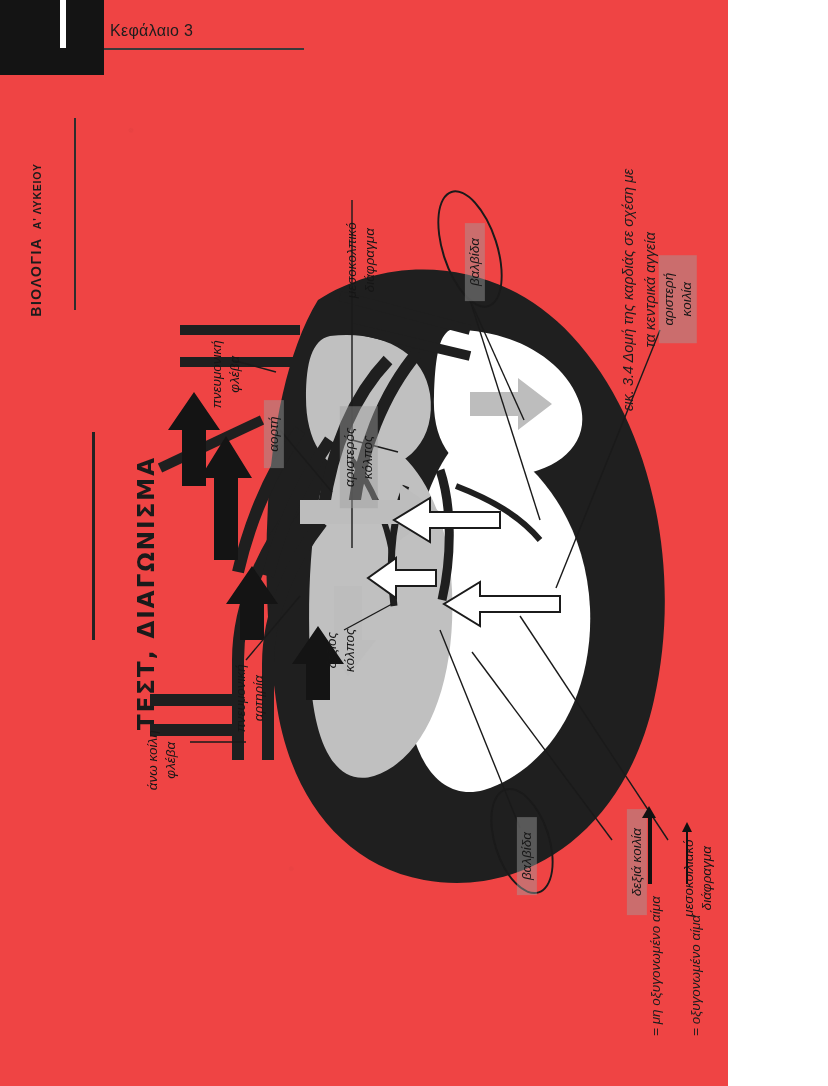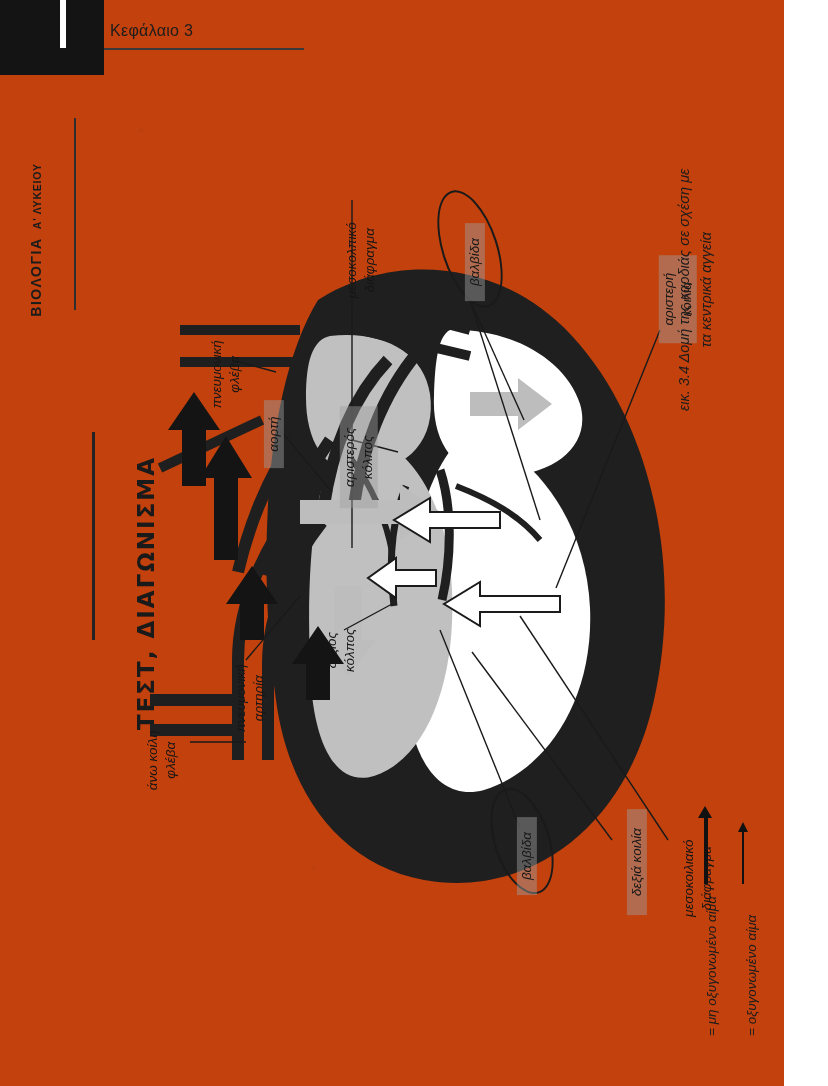--- a/index.html
+++ b/index.html
@@ -17,9 +17,9 @@
   #page {
     position: absolute;
     left: 0; top: 0;
-    width: 784px;
+    width: 728px;
     height: 1086px;
-    background: #c2410c;
+    background: #ef4444;
     overflow: hidden;
   }
 

